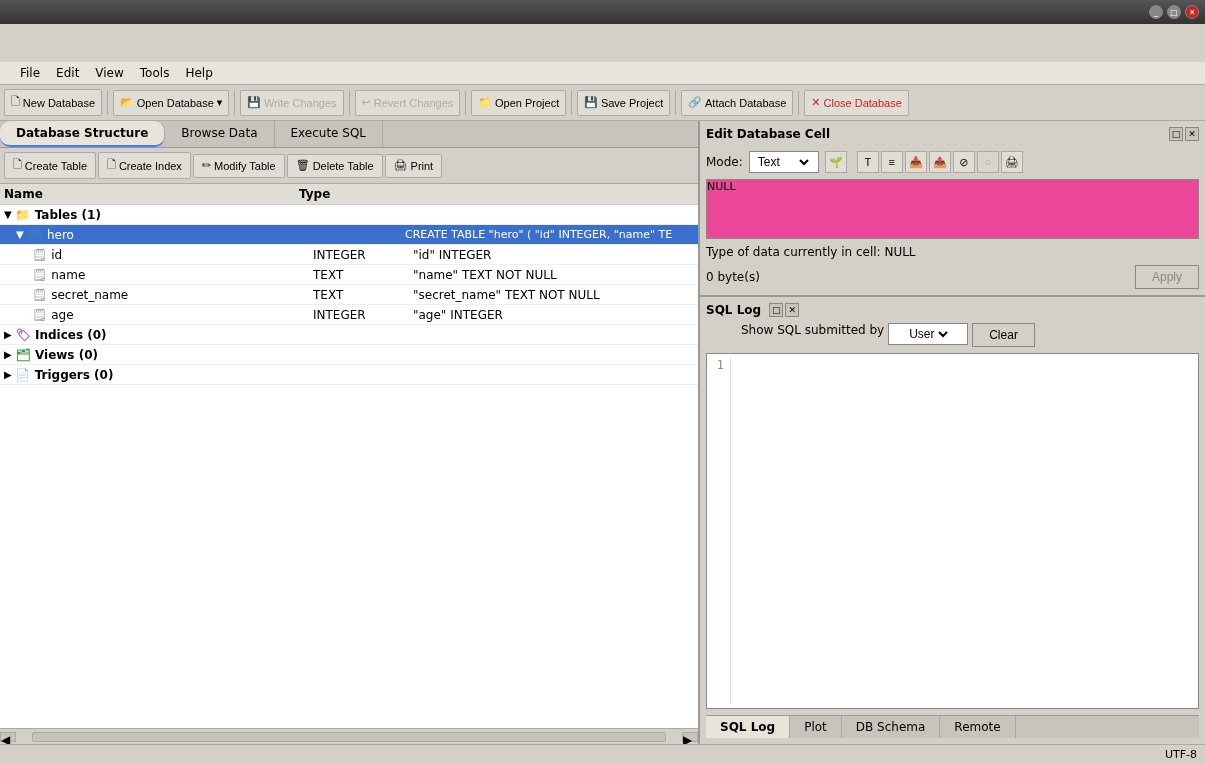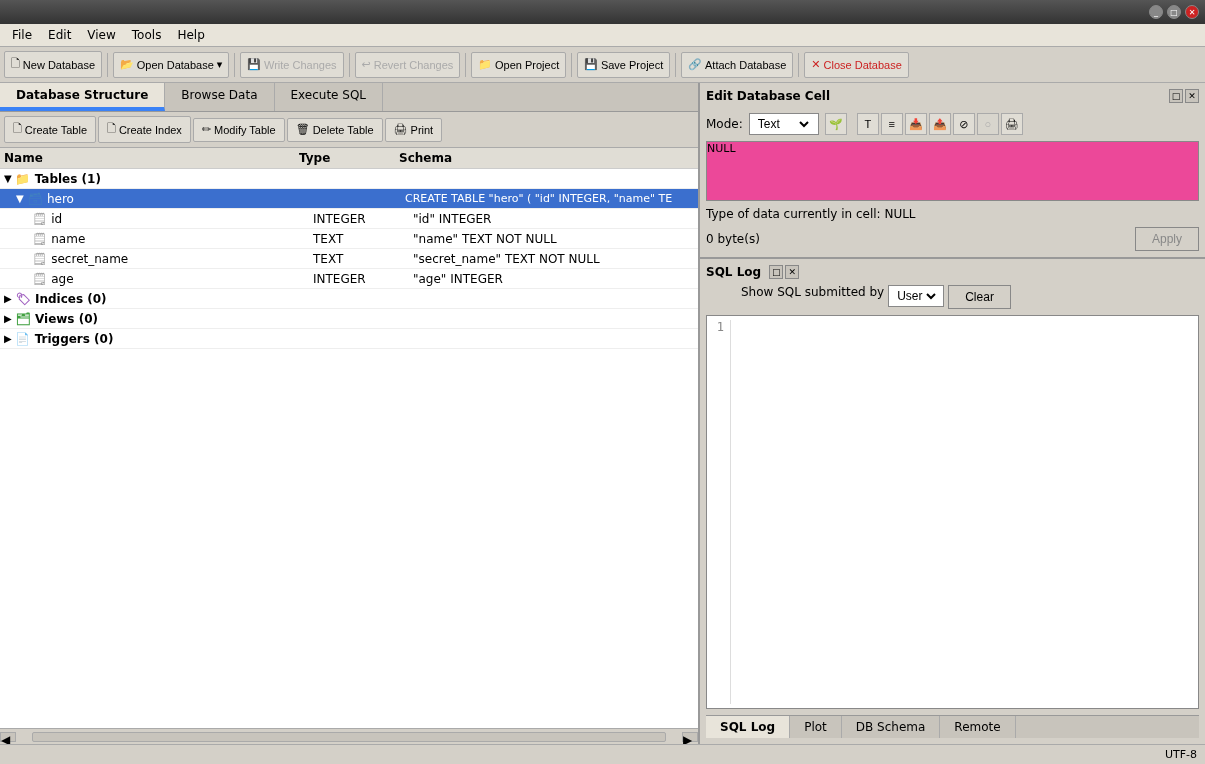--- a/index.html
+++ b/index.html
@@ -54,8 +54,9 @@
       border-bottom: 1px solid #aaa;
       display: flex;
       align-items: center;
-      padding: 2px 4px;
+      padding: 2px 12px;
       min-height: 22px;
+      margin-top: 38px;
     }
     .menu-item {
       padding: 2px 8px;

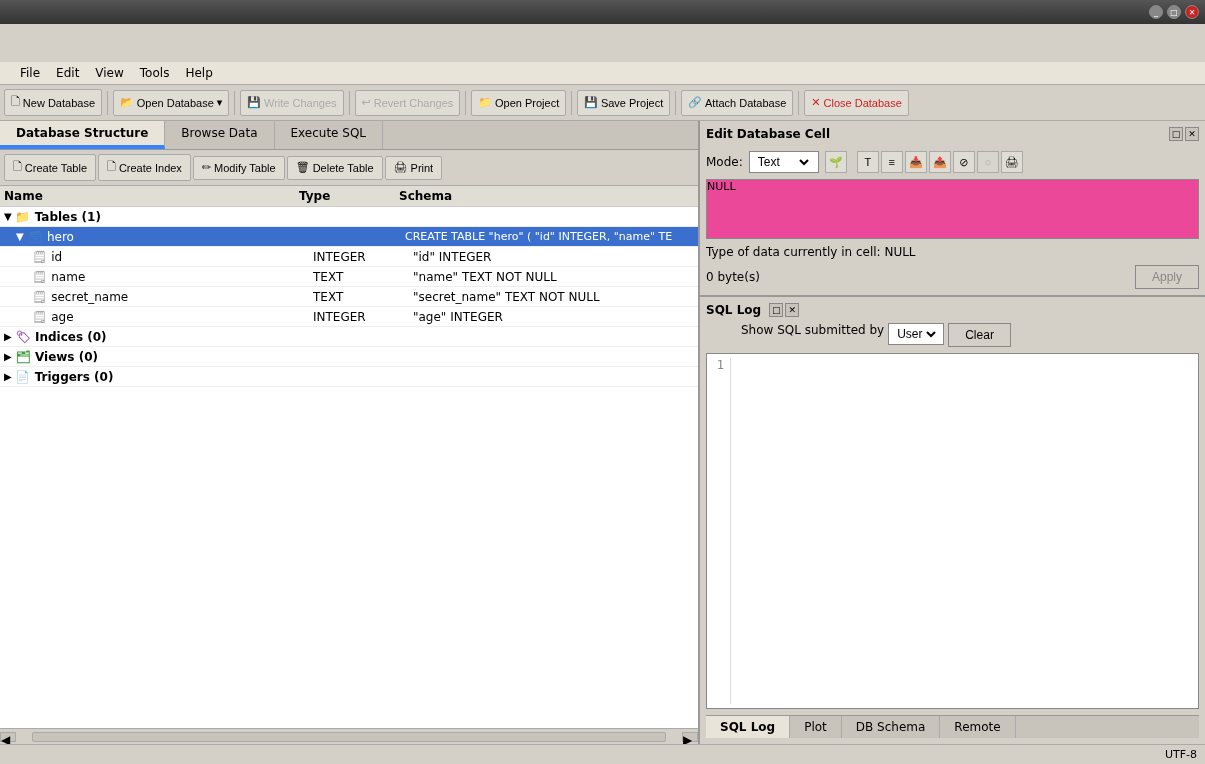--- a/index.html
+++ b/index.html
@@ -128,8 +128,9 @@
     }
     .tab.active {
       background: #e8e4da;
-      border-bottom: 4px solid #3b82f6;
+      border-bottom: 2px solid #3b82f6;
       font-weight: bold;
+      border-radius: 10px;
     }
 
     

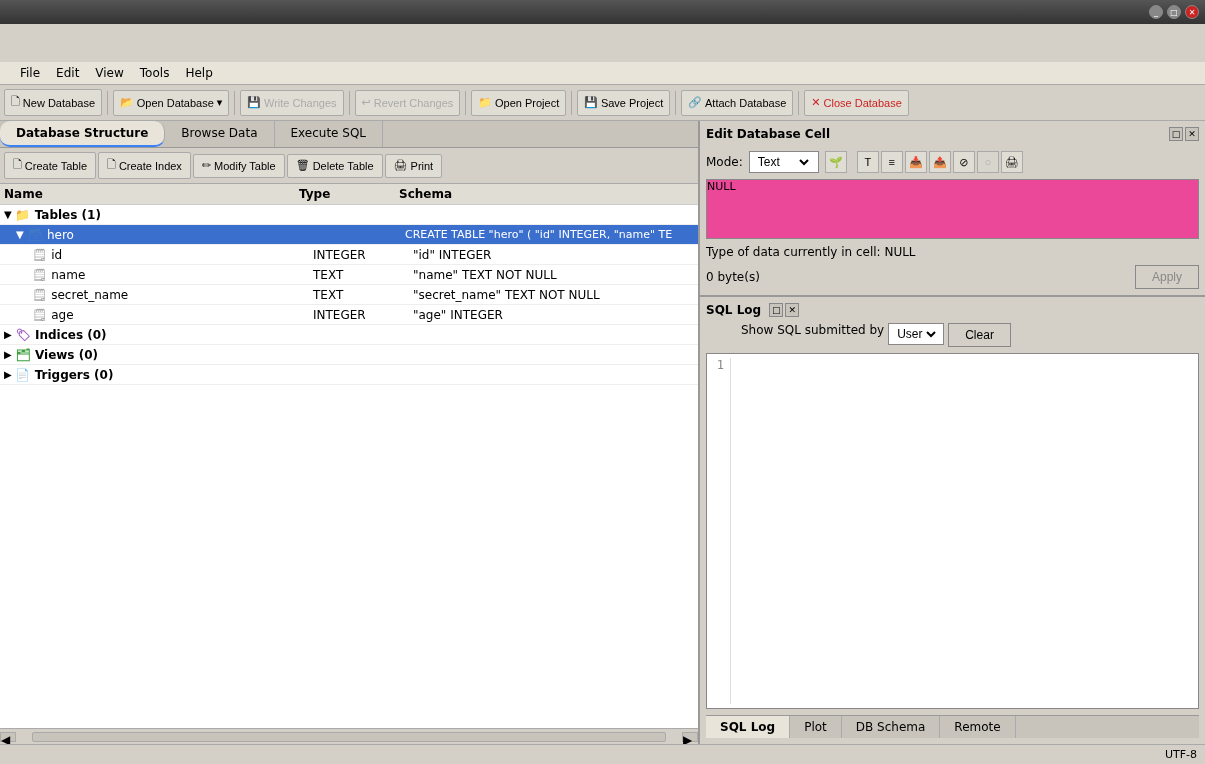--- a/index.html
+++ b/index.html
@@ -498,7 +498,6 @@
       <div class="tree-header">
         <span>Name</span>
         <span>Type</span>
-        <span>Schema</span>
       </div>
 
       <div class="tree-row level0">

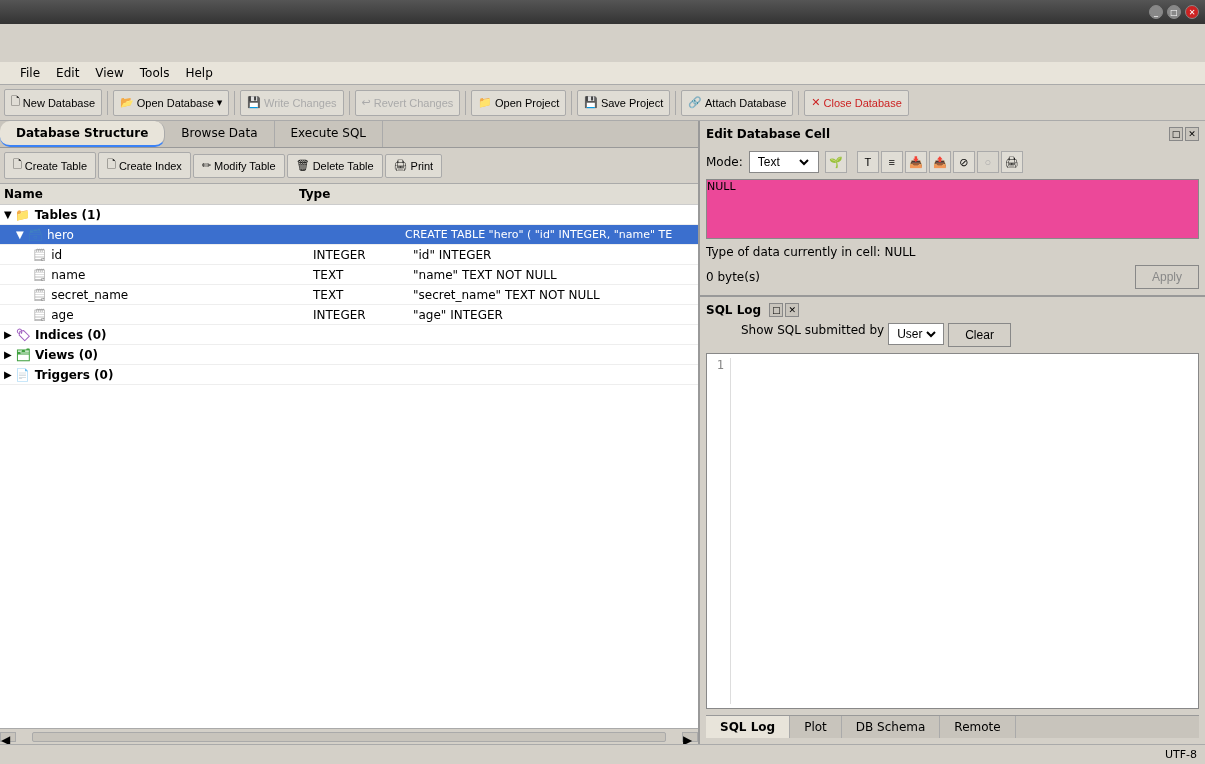--- a/index.html
+++ b/index.html
@@ -329,7 +329,7 @@
       align-items: center;
       background: #fff;
       border: 1px solid #888;
-      padding: 2px 4px;
+      padding: 2px 16px;
       font-size: 12px;
     }
     .sql-submitted-select select {

